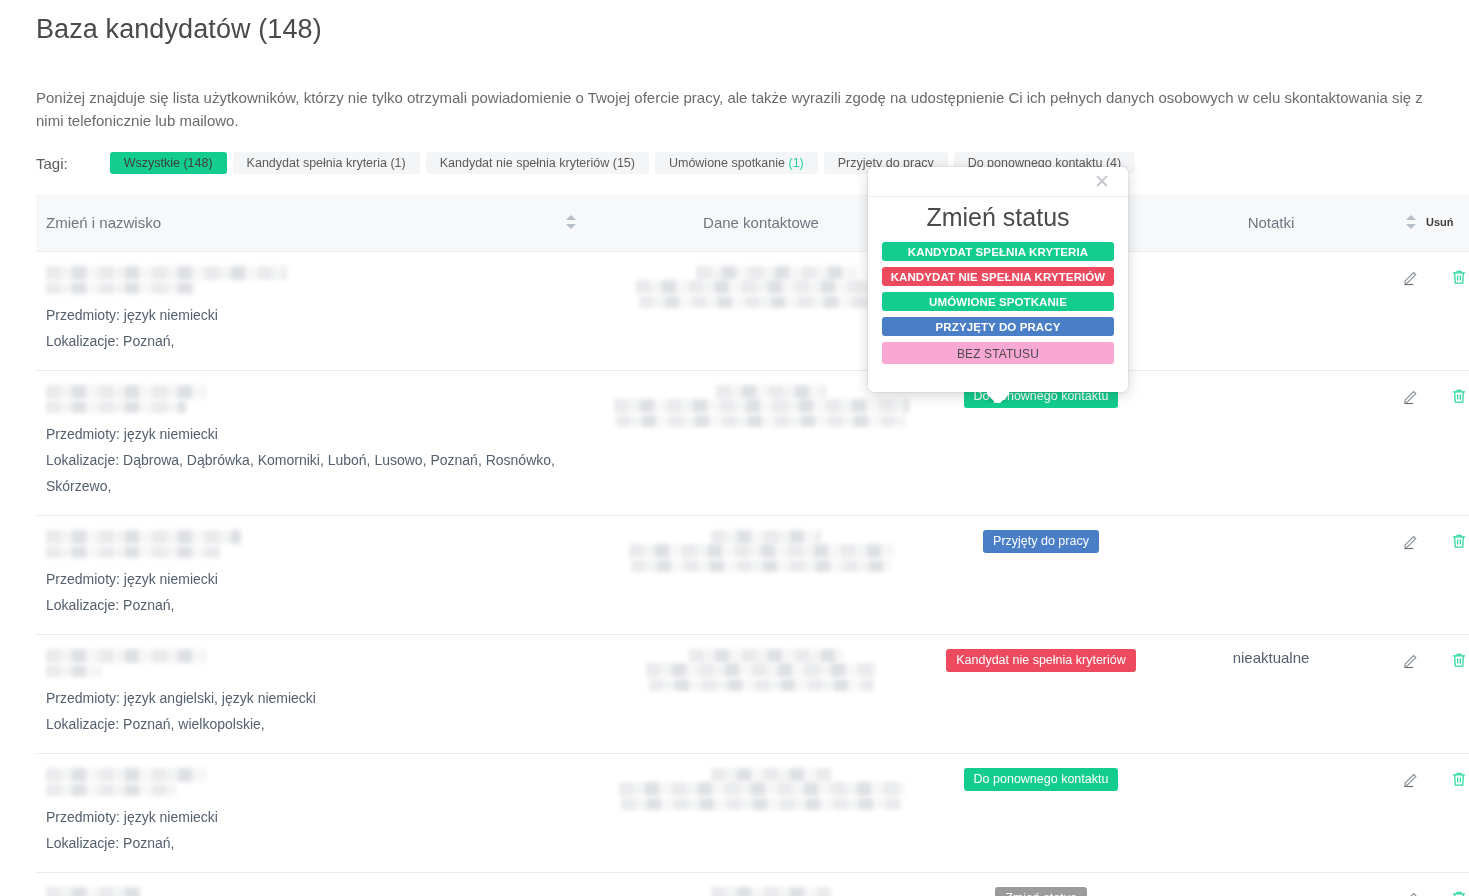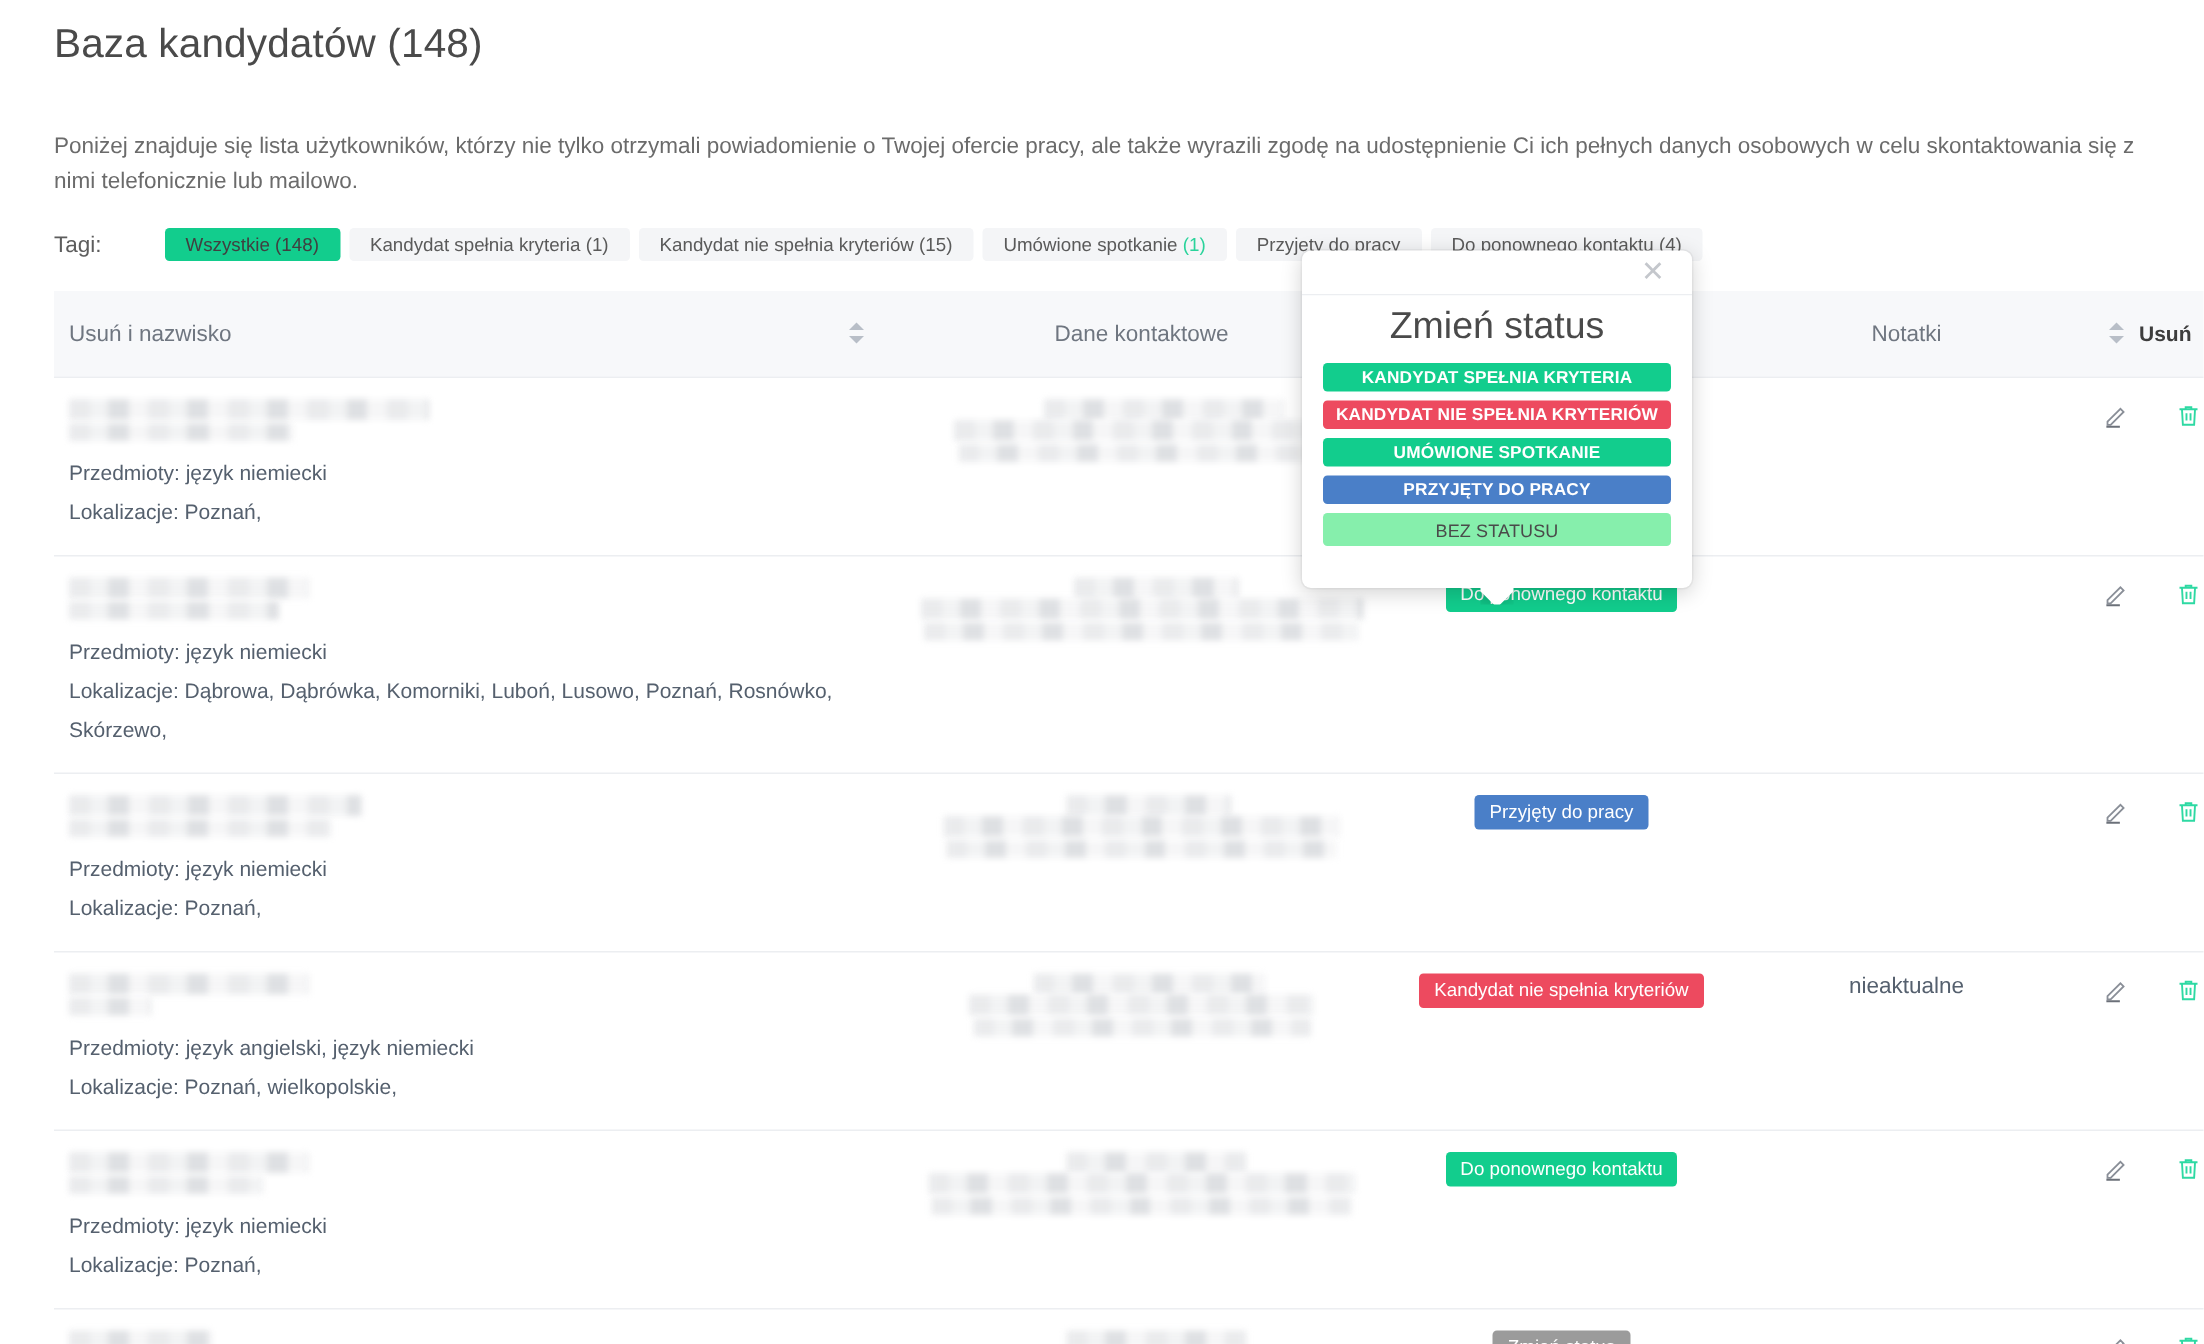--- a/index.html
+++ b/index.html
@@ -276,7 +276,7 @@
       <tr>
         <th class="col-name">
           <div class="th-name-wrap">
-            <span>Usuń i nazwisko</span>
+            <span>Zmień i nazwisko</span>
             <span class="sort-icon"></span>
           </div>
         </th>

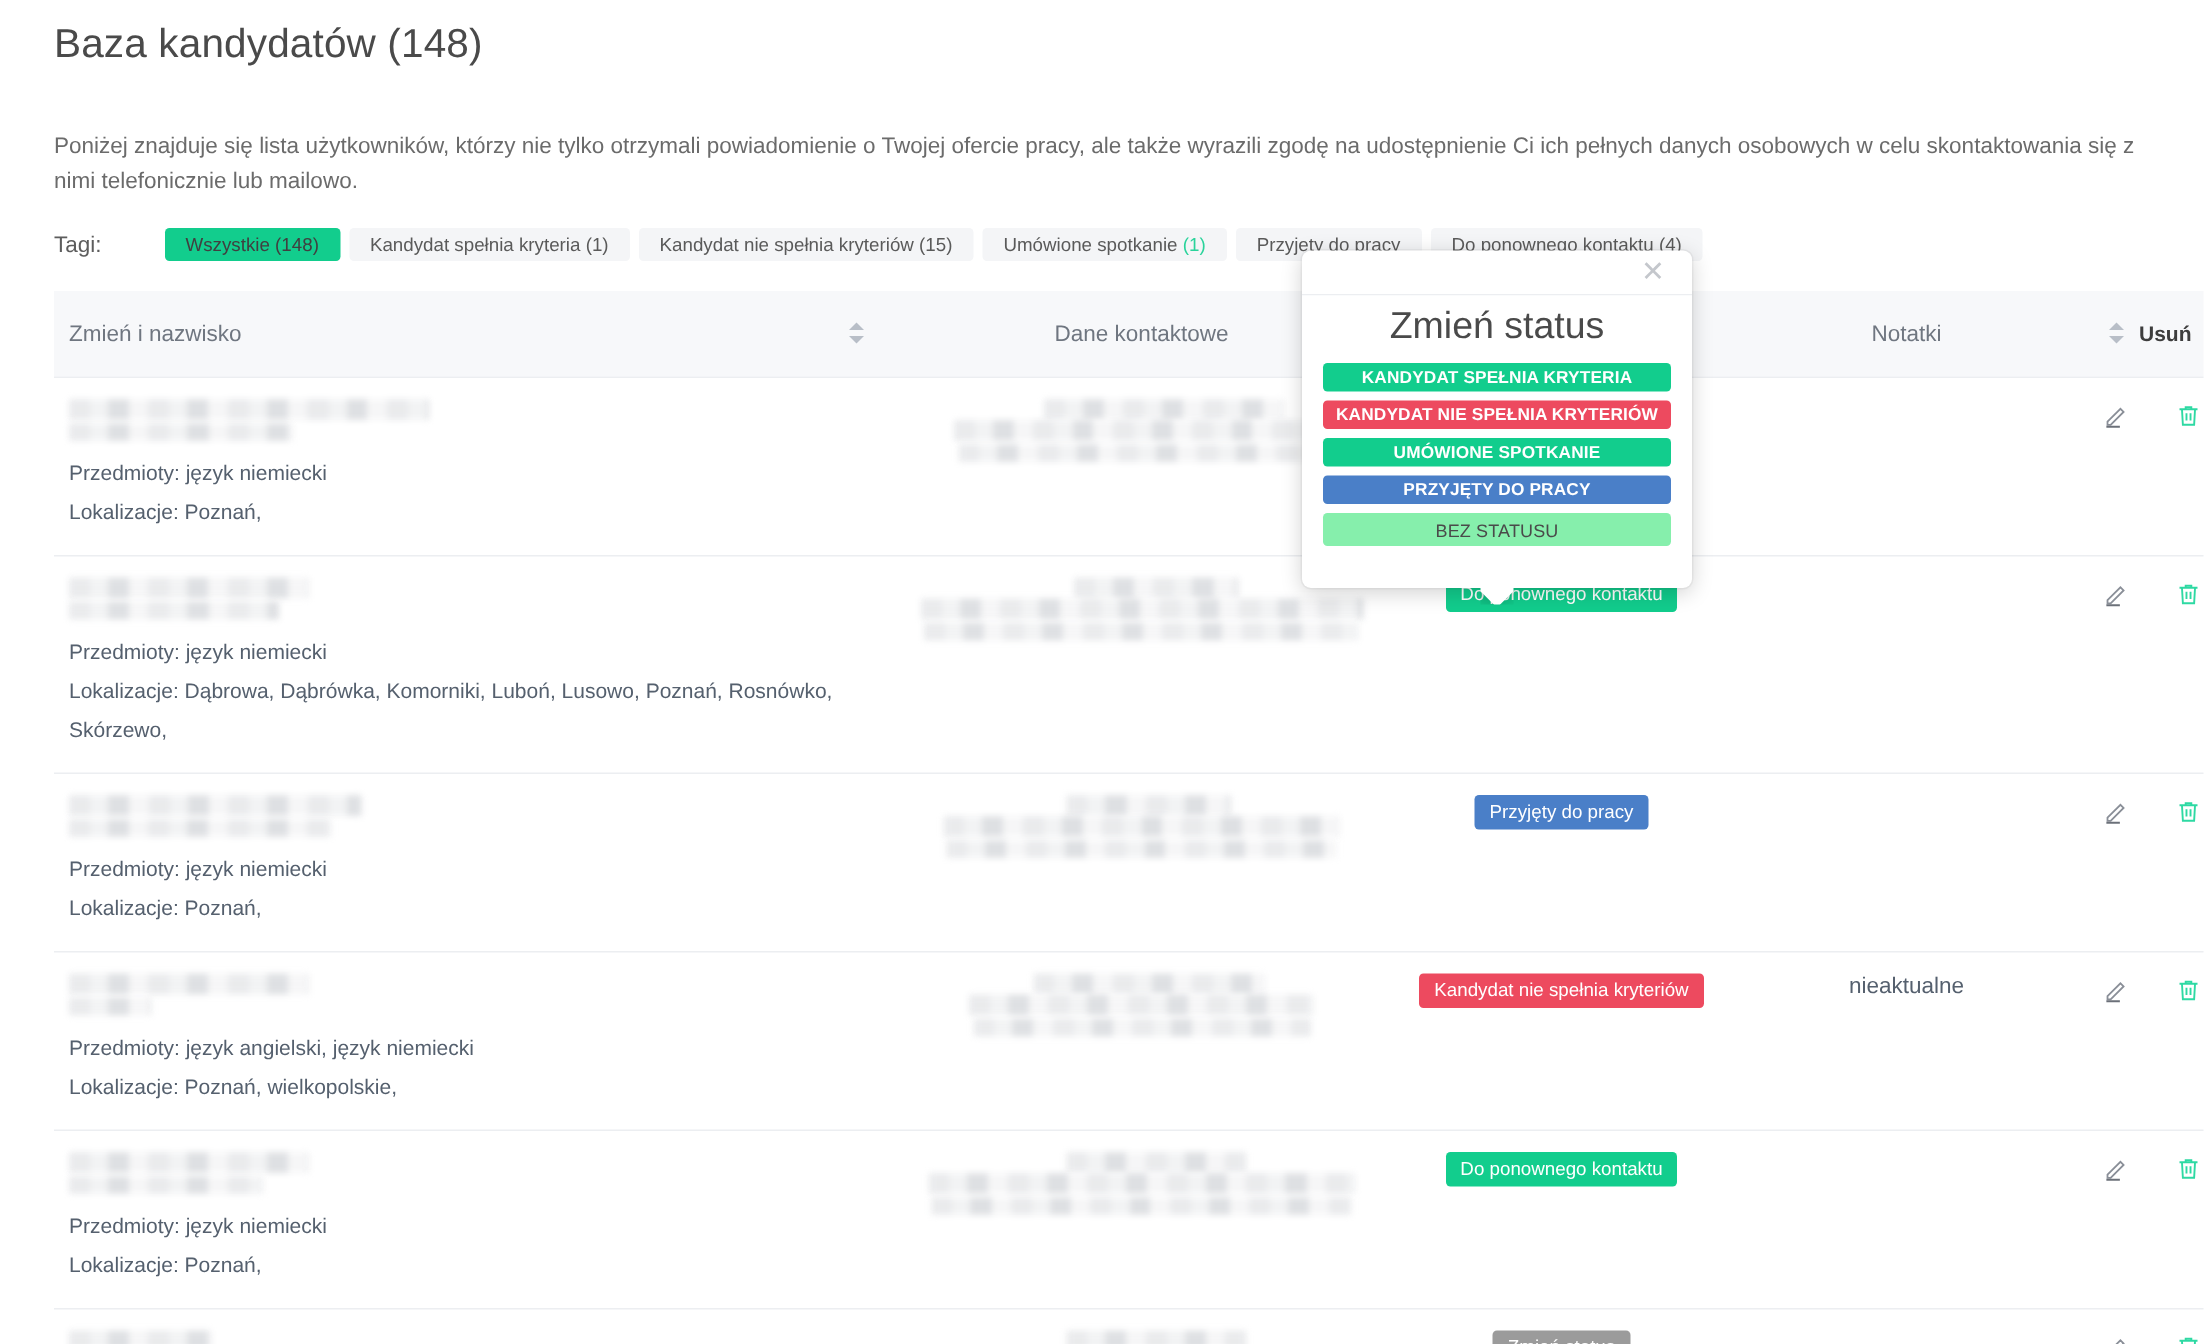--- a/index.html
+++ b/index.html
@@ -116,7 +116,7 @@
   .sort-icon::before { top: 1px;  border-bottom: 5px solid #b8bec7; }
   .sort-icon::after  { bottom: 1px; border-top: 5px solid #b8bec7; }
 
-  .usun-head { font-weight: bold; color: #3d3d3d; font-size: 14px; }
+  .usun-head { font-weight: bold; color: #3d3d3d; font-size: 11px; }
 
   table.candidates tbody td {
     border-bottom: 1px solid #eceef1;

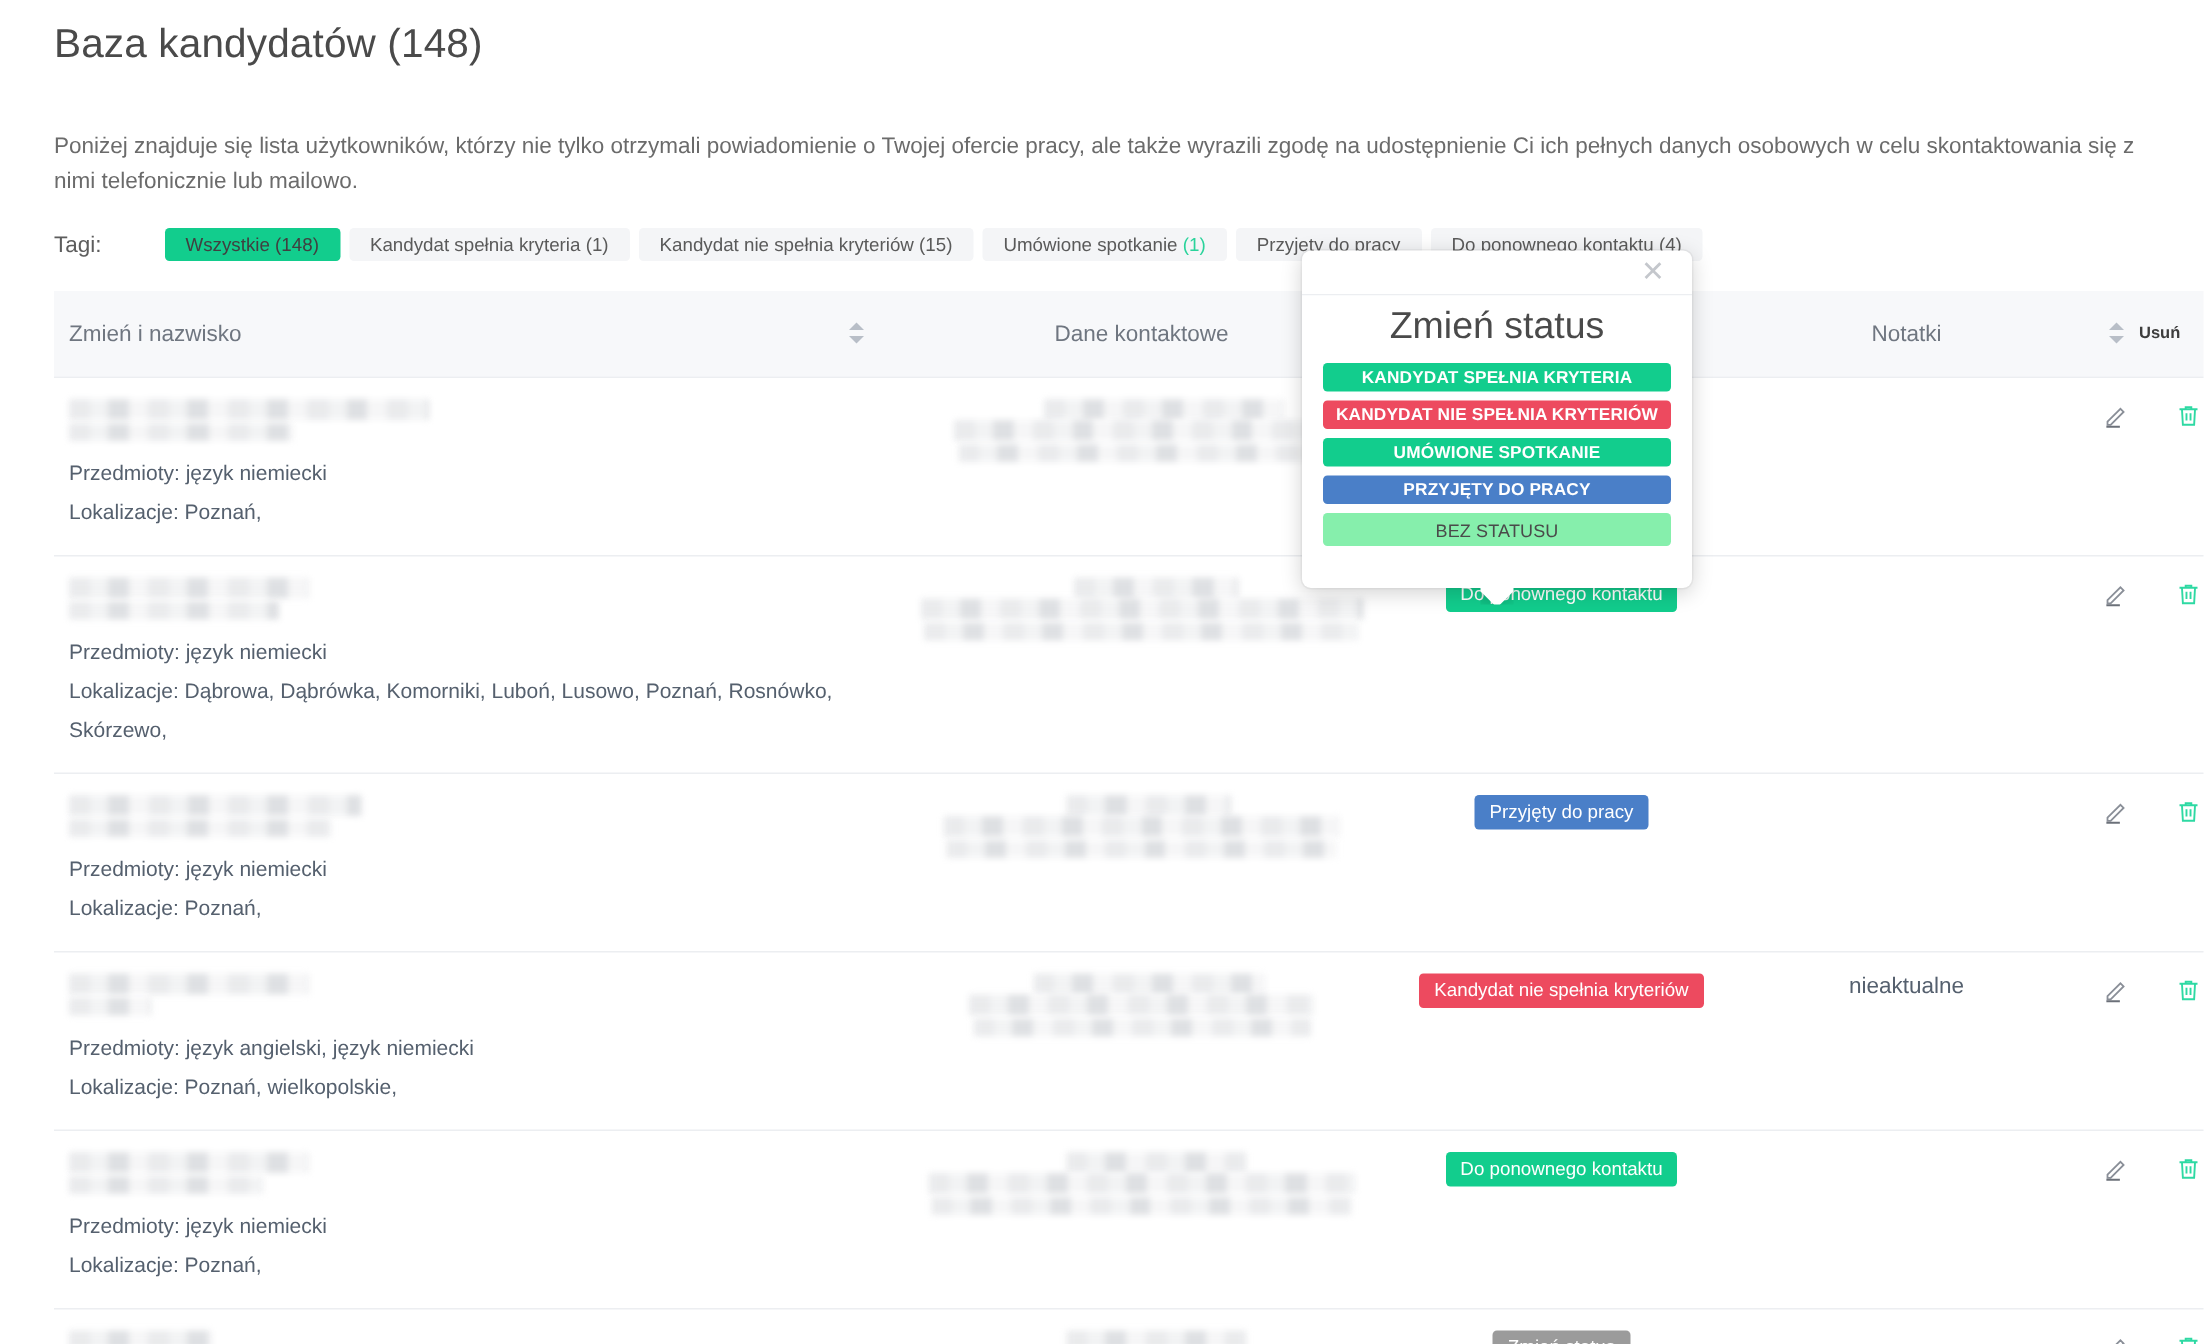--- a/index.html
+++ b/index.html
@@ -233,7 +233,7 @@
   .popup-opt.green { background: #12cd8d; }
   .popup-opt.red   { background: #ed4a5f; }
   .popup-opt.blue  { background: #4a7fc8; }
-  .popup-opt.none  { background: #86efac; color: #4a4a4a; font-weight: normal; font-size: 12px; height: 22px; line-height: 22px; margin-bottom: 0;}
+  .popup-opt.none  { background: #f9a8d4; color: #4a4a4a; font-weight: normal; font-size: 12px; height: 22px; line-height: 22px; margin-bottom: 0;}
   .popup-arrow {
     position: absolute;
     left: 119px;

